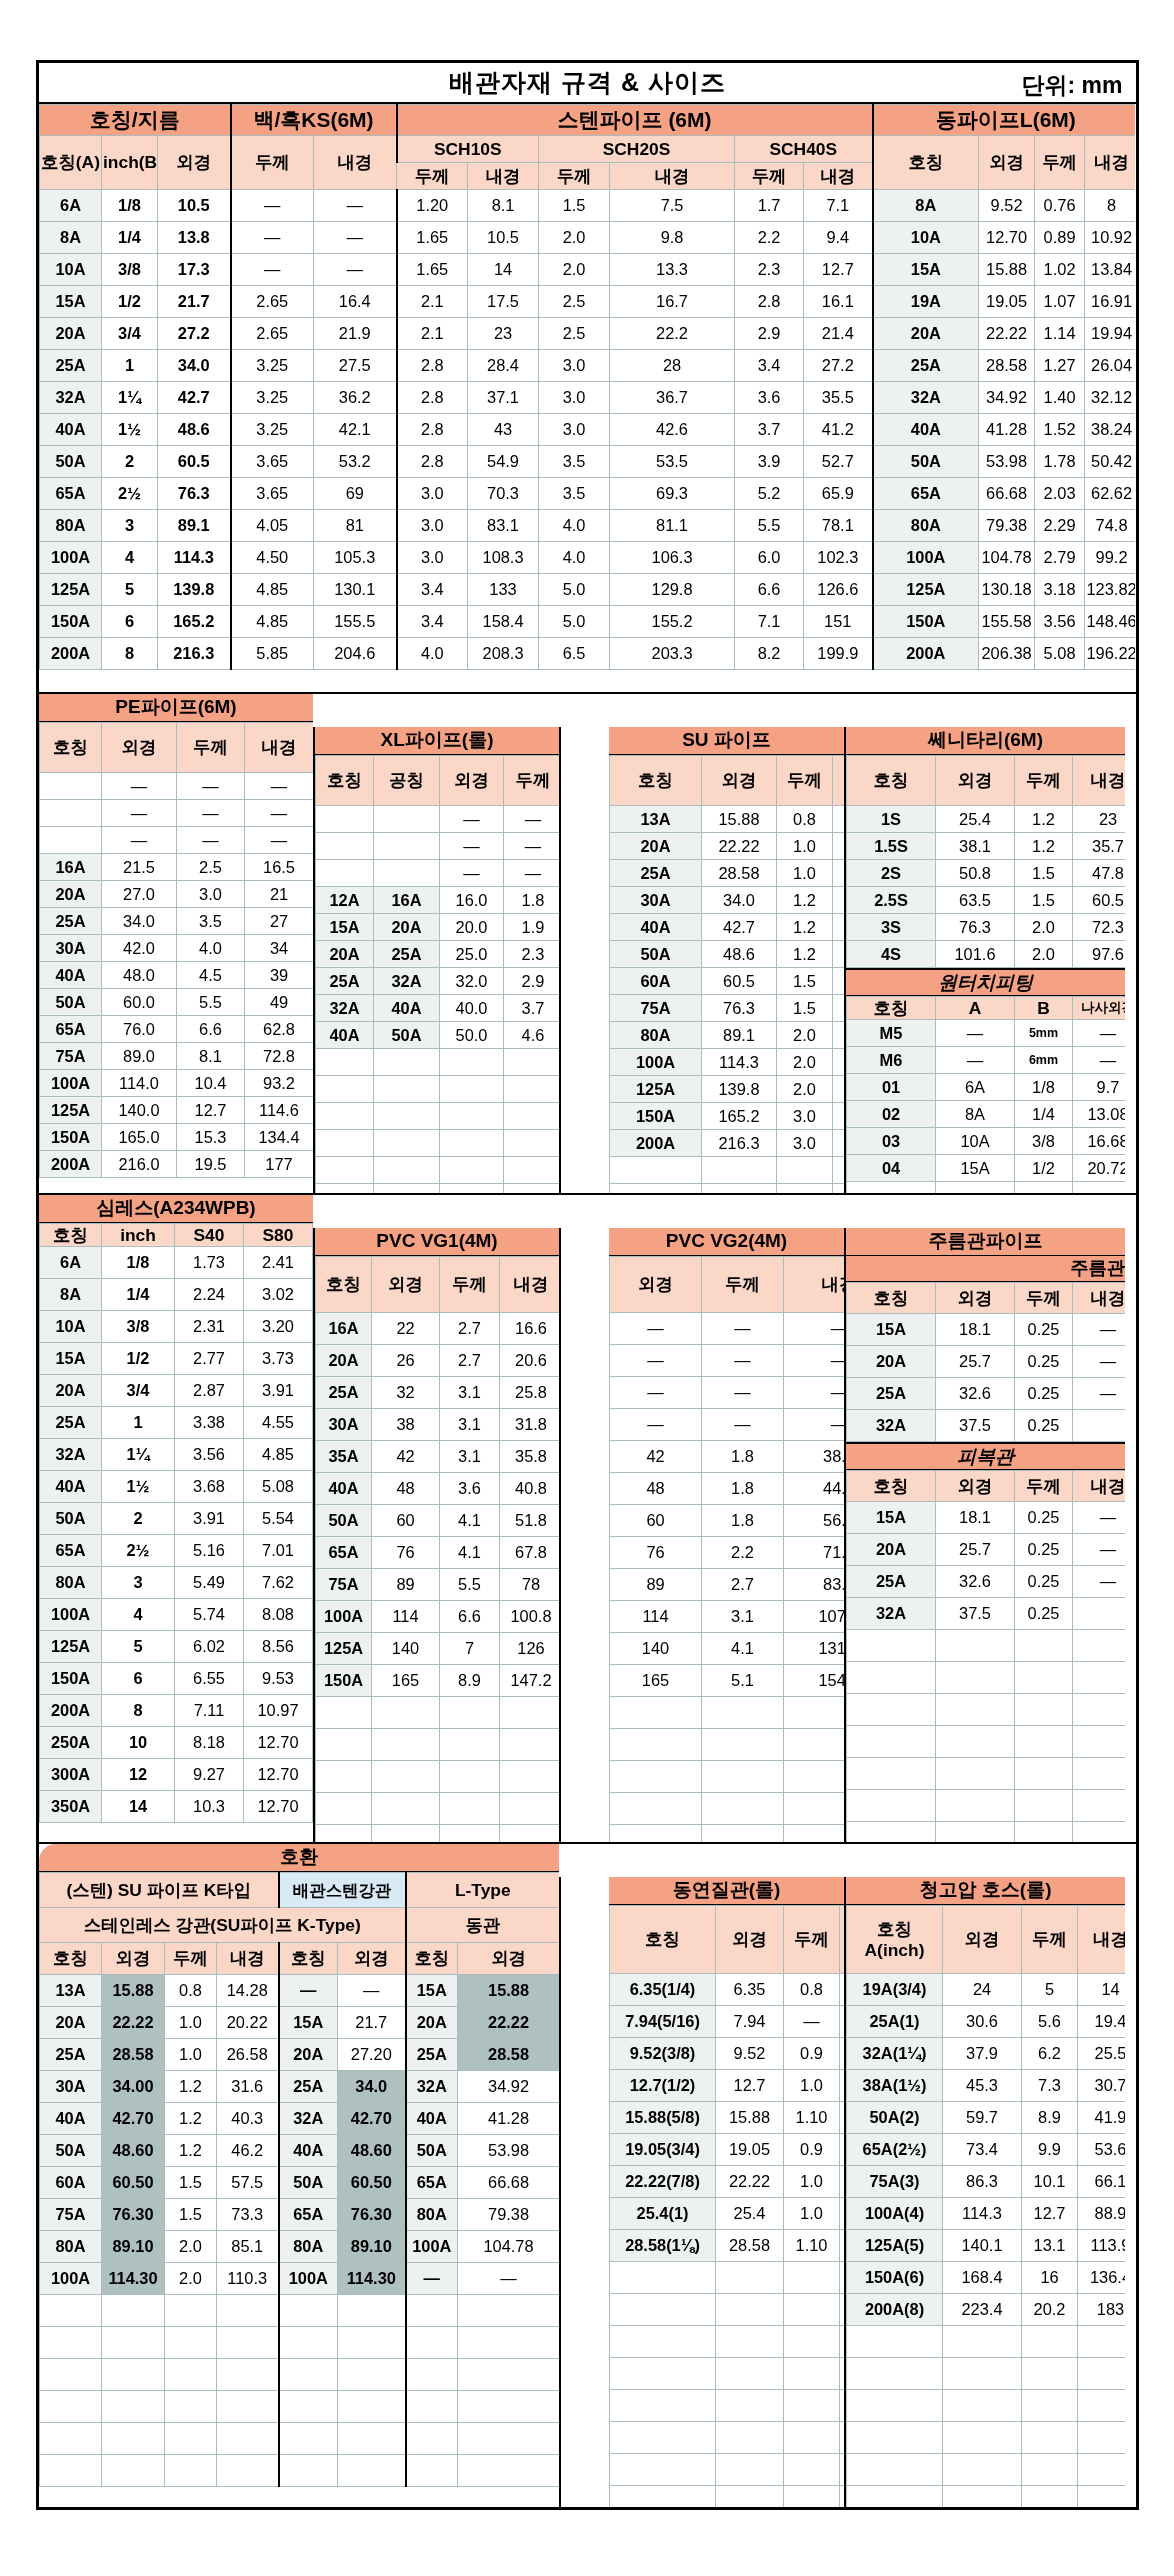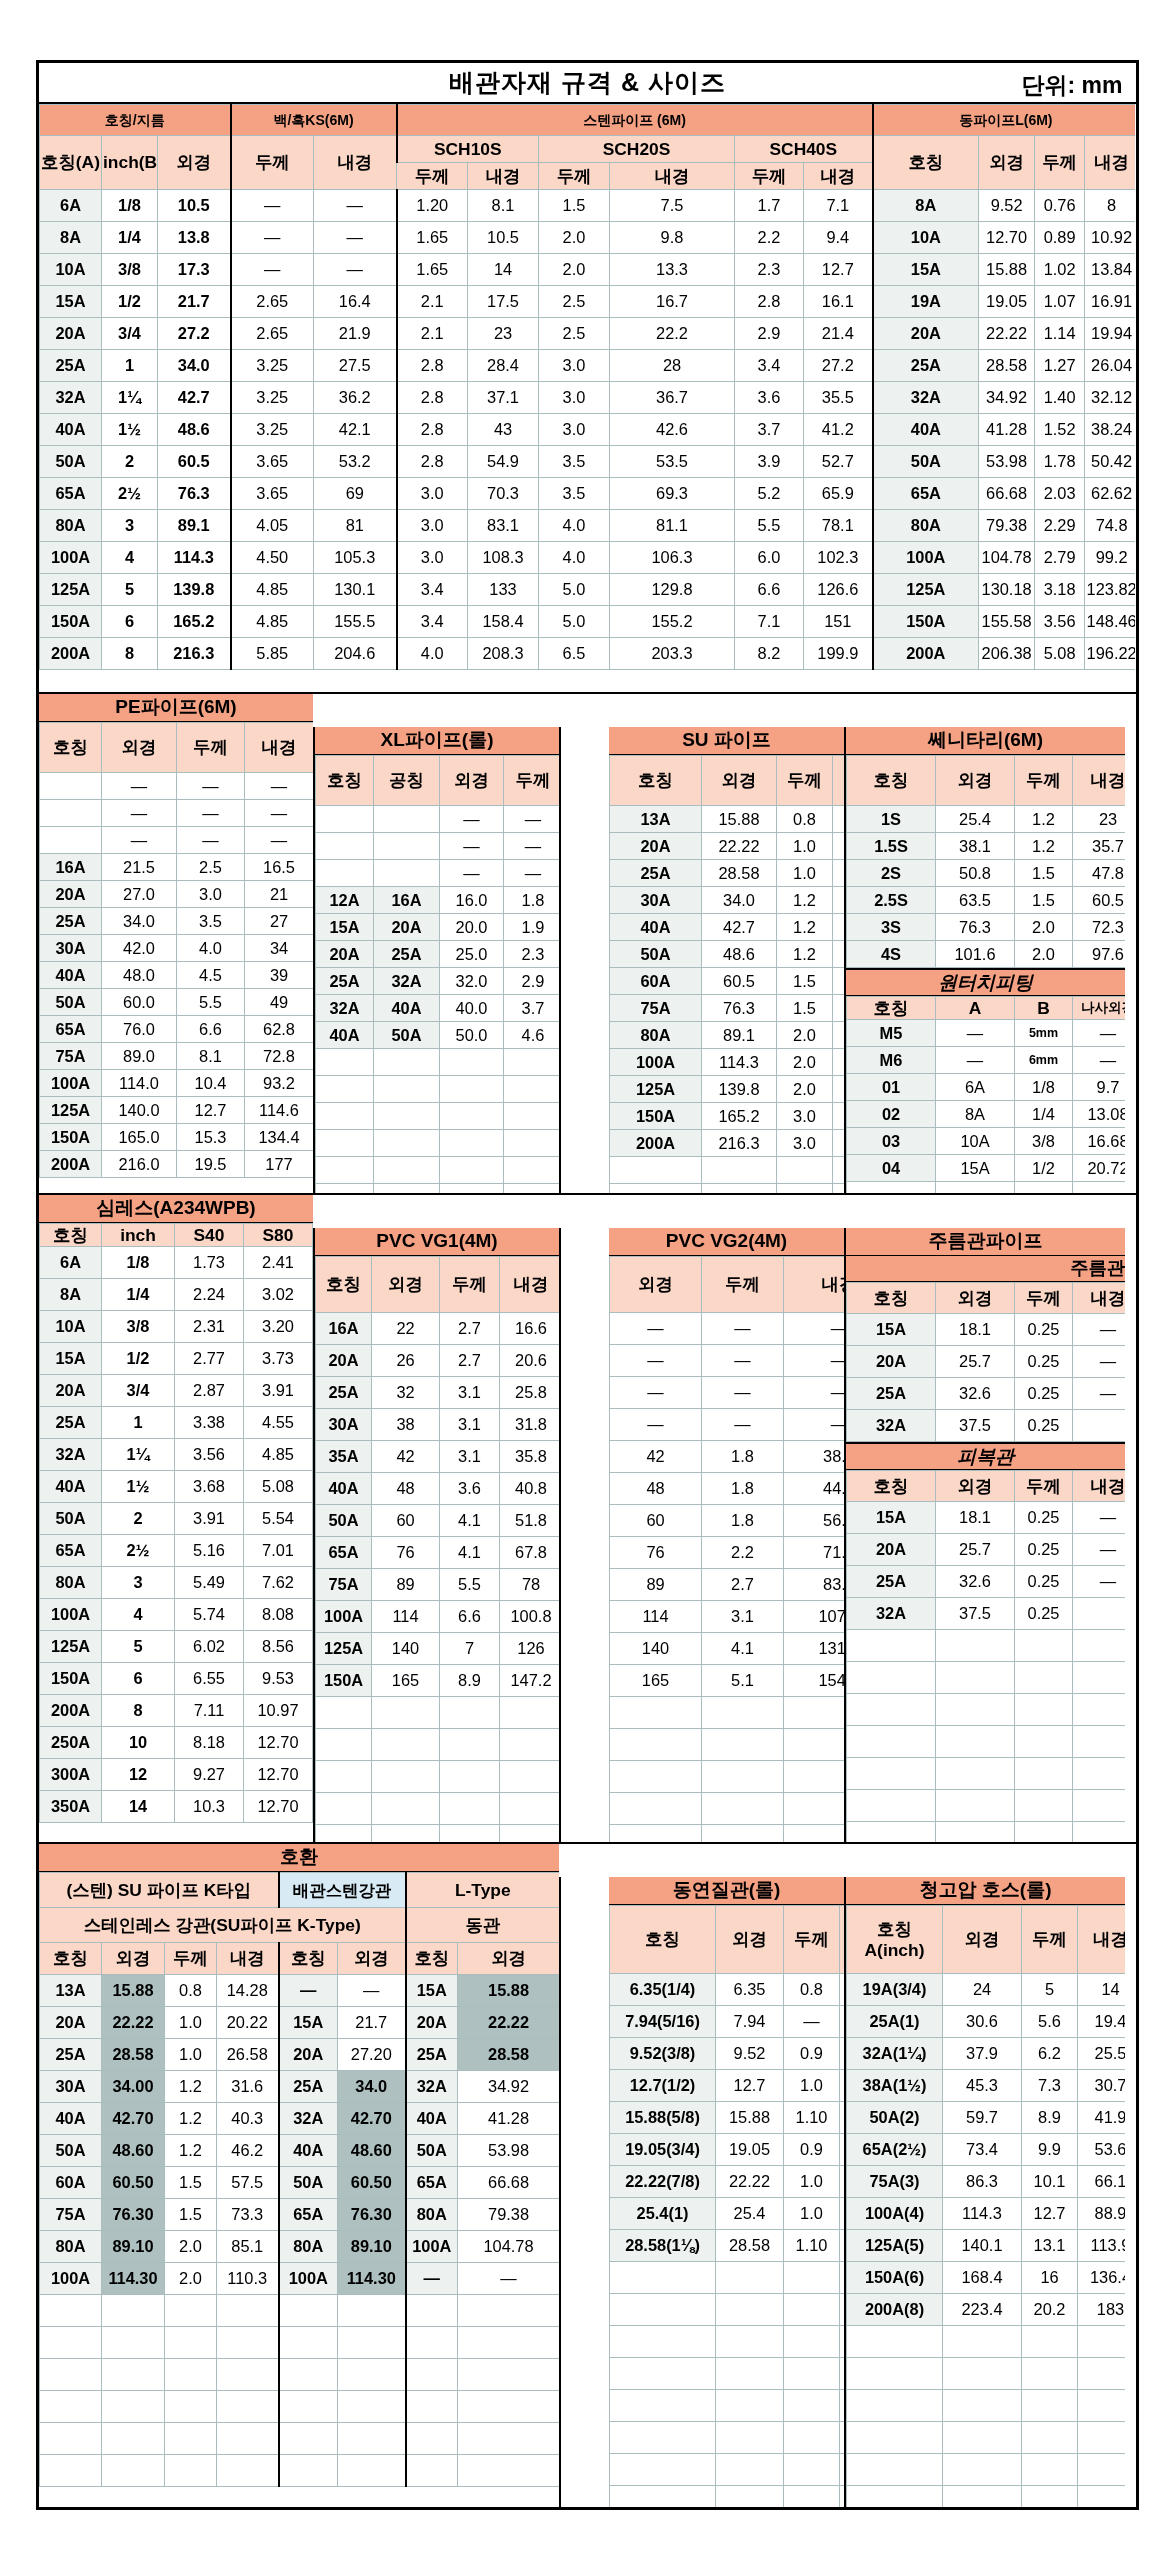--- a/index.html
+++ b/index.html
@@ -28,7 +28,7 @@
   th,td{border:1px solid var(--grid);text-align:center;vertical-align:middle;padding:0 1px;
         font-size:16.4px;overflow:hidden;white-space:nowrap;}
   th{background:var(--pink);font-weight:bold;font-size:17.4px;white-space:pre-line;line-height:1.15;}
-  th.grp{background:var(--salmon);font-size:14px;}
+  th.grp{background:var(--salmon);font-size:21px;}
   th.blue{background:var(--blue);font-size:16.4px;}
   th.sm{font-size:13.5px;}
   td{background:#fff;height:32px;}

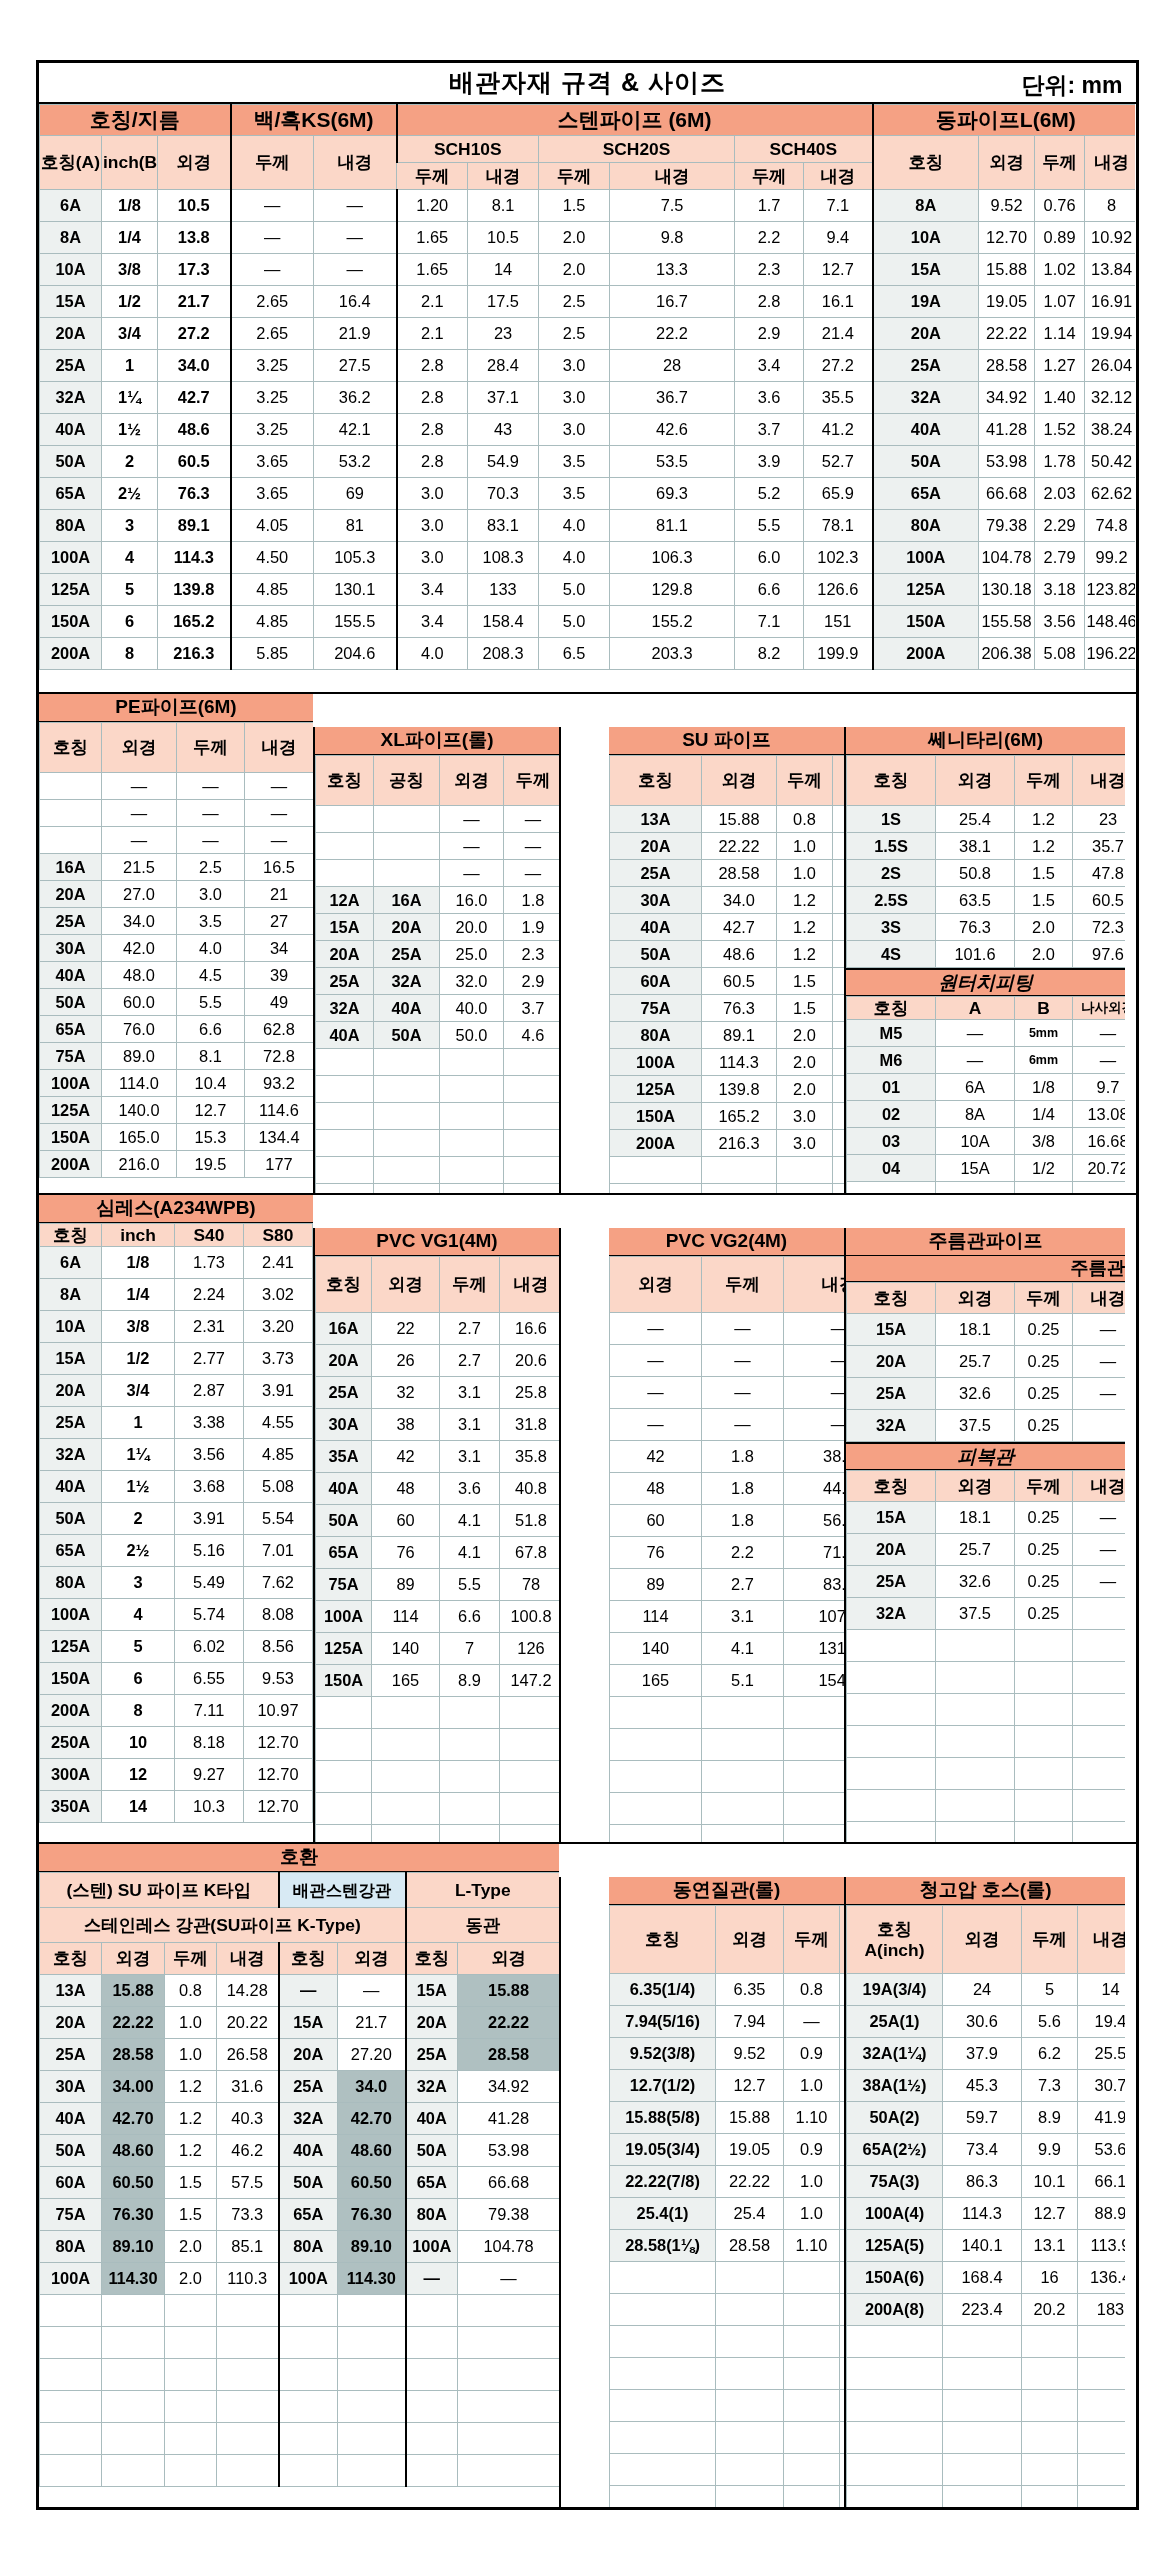--- a/index.html
+++ b/index.html
@@ -14,7 +14,7 @@
   .main-title{font-size:25px;font-weight:bold;letter-spacing:1px;}
   .unit-label{position:absolute;right:13.5px;top:6.8px;font-size:23px;font-weight:bold;}
   .band{display:flex;align-items:stretch;overflow:hidden;border-bottom:2.9px solid #000;}
-  .band:last-child{border-bottom:none;}
+  .band:last-child{border-bottom:none;border-radius:17px;}
   .b1{height:590px;} .b2{height:501px;} .b3{height:649px;} .b4{height:663px;}
   .seg{overflow:hidden;flex:none;}
   .seg + .seg{border-left:2.9px solid #000;margin-top:33px;}

